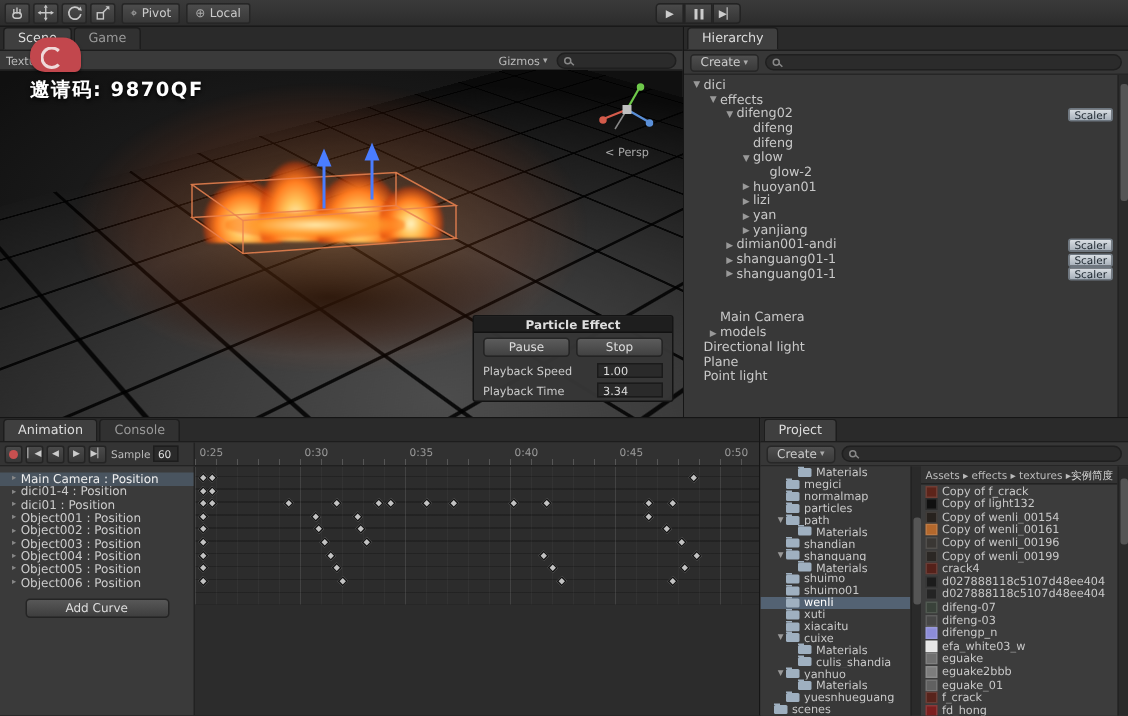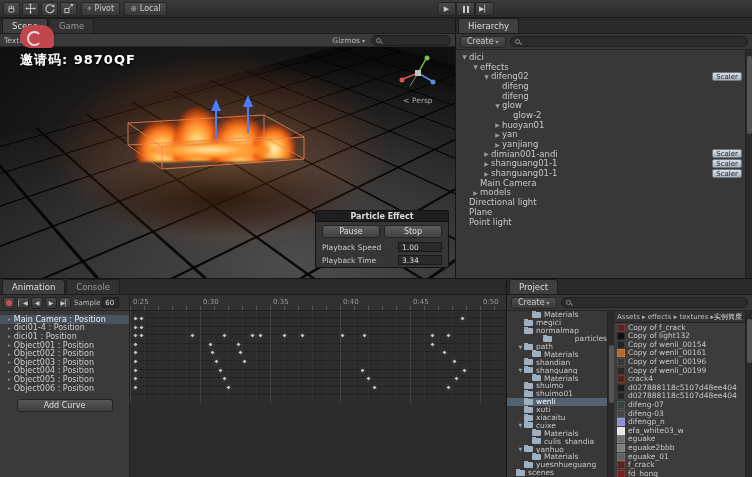--- a/index.html
+++ b/index.html
@@ -314,6 +314,10 @@
         <div class="trow" style="padding-left: 37px;">
           <span class="tri">▶</span>
           <span class="tlabel">huoyan01</span>
+        </div>
+        <div class="trow" style="padding-left: 37px;">
+          <span class="tri">▶</span>
+          <span class="tlabel">lizi</span>
         </div>
         <div class="trow" style="padding-left: 37px;">
           <span class="tri">▶</span>

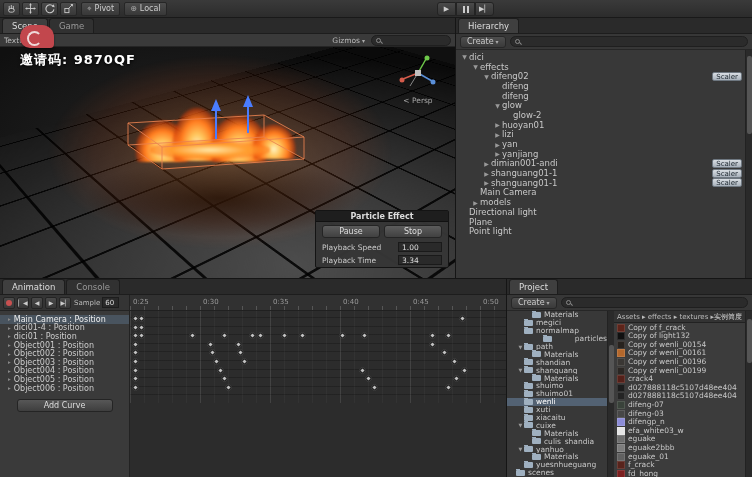--- a/index.html
+++ b/index.html
@@ -342,7 +342,7 @@
           <span class="tlabel">shanguang01-1</span>
           <span class="scaler">Scaler</span>
         </div>
-        <div class="trow" style="padding-left: 15px;">
+        <div class="trow" style="padding-left: 15px; margin-top: 20px;">
           <span class="tri"></span>
           <span class="tlabel">Main Camera</span>
         </div>

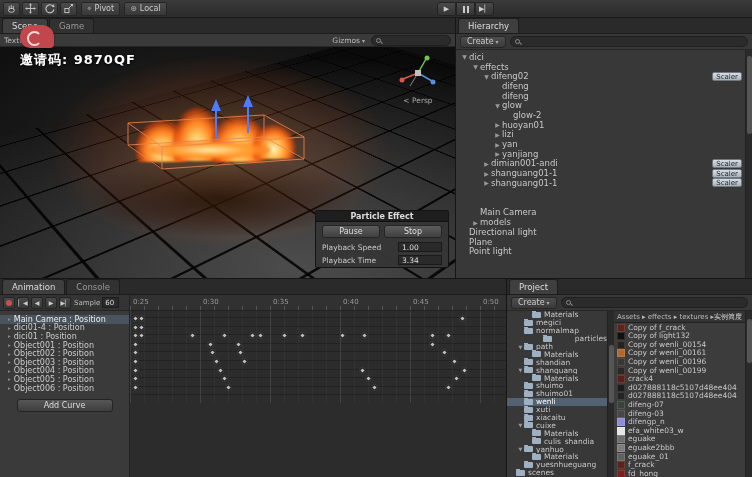--- a/index.html
+++ b/index.html
@@ -513,7 +513,7 @@
           <span class="fold"></span>
           <span class="tlabel">normalmap</span>
         </div>
-        <div class="prow" style="padding-left: 10px; justify-content: space-between;">
+        <div class="prow" style="padding-left: 10px;">
           <span class="tri"></span>
           <span class="fold"></span>
           <span class="tlabel">particles</span>

